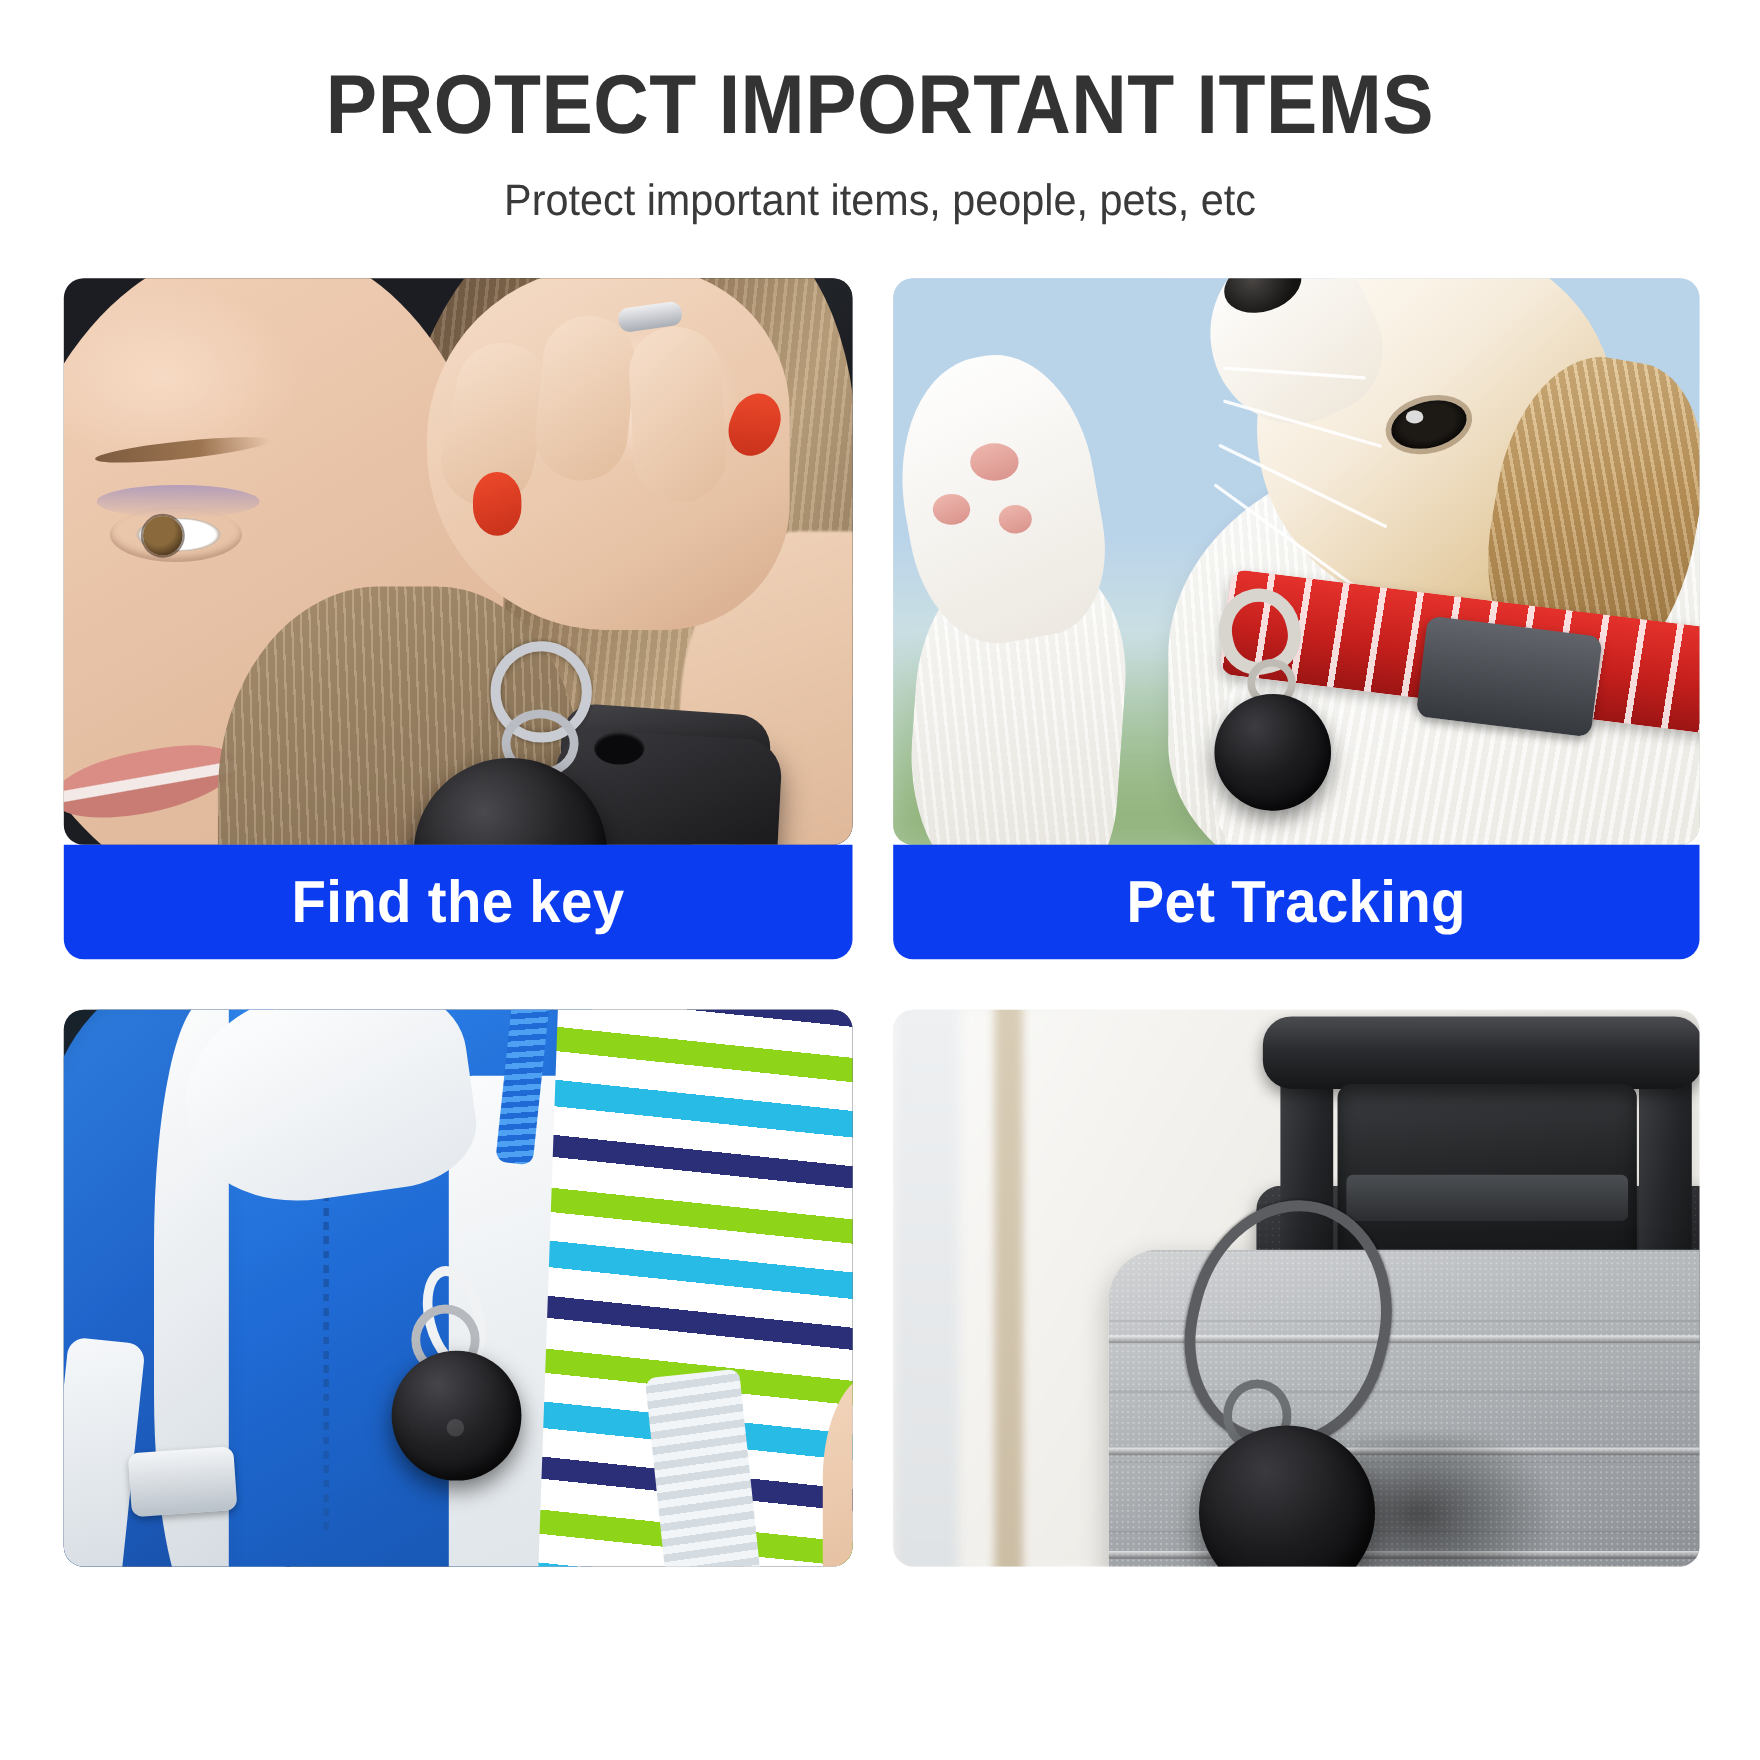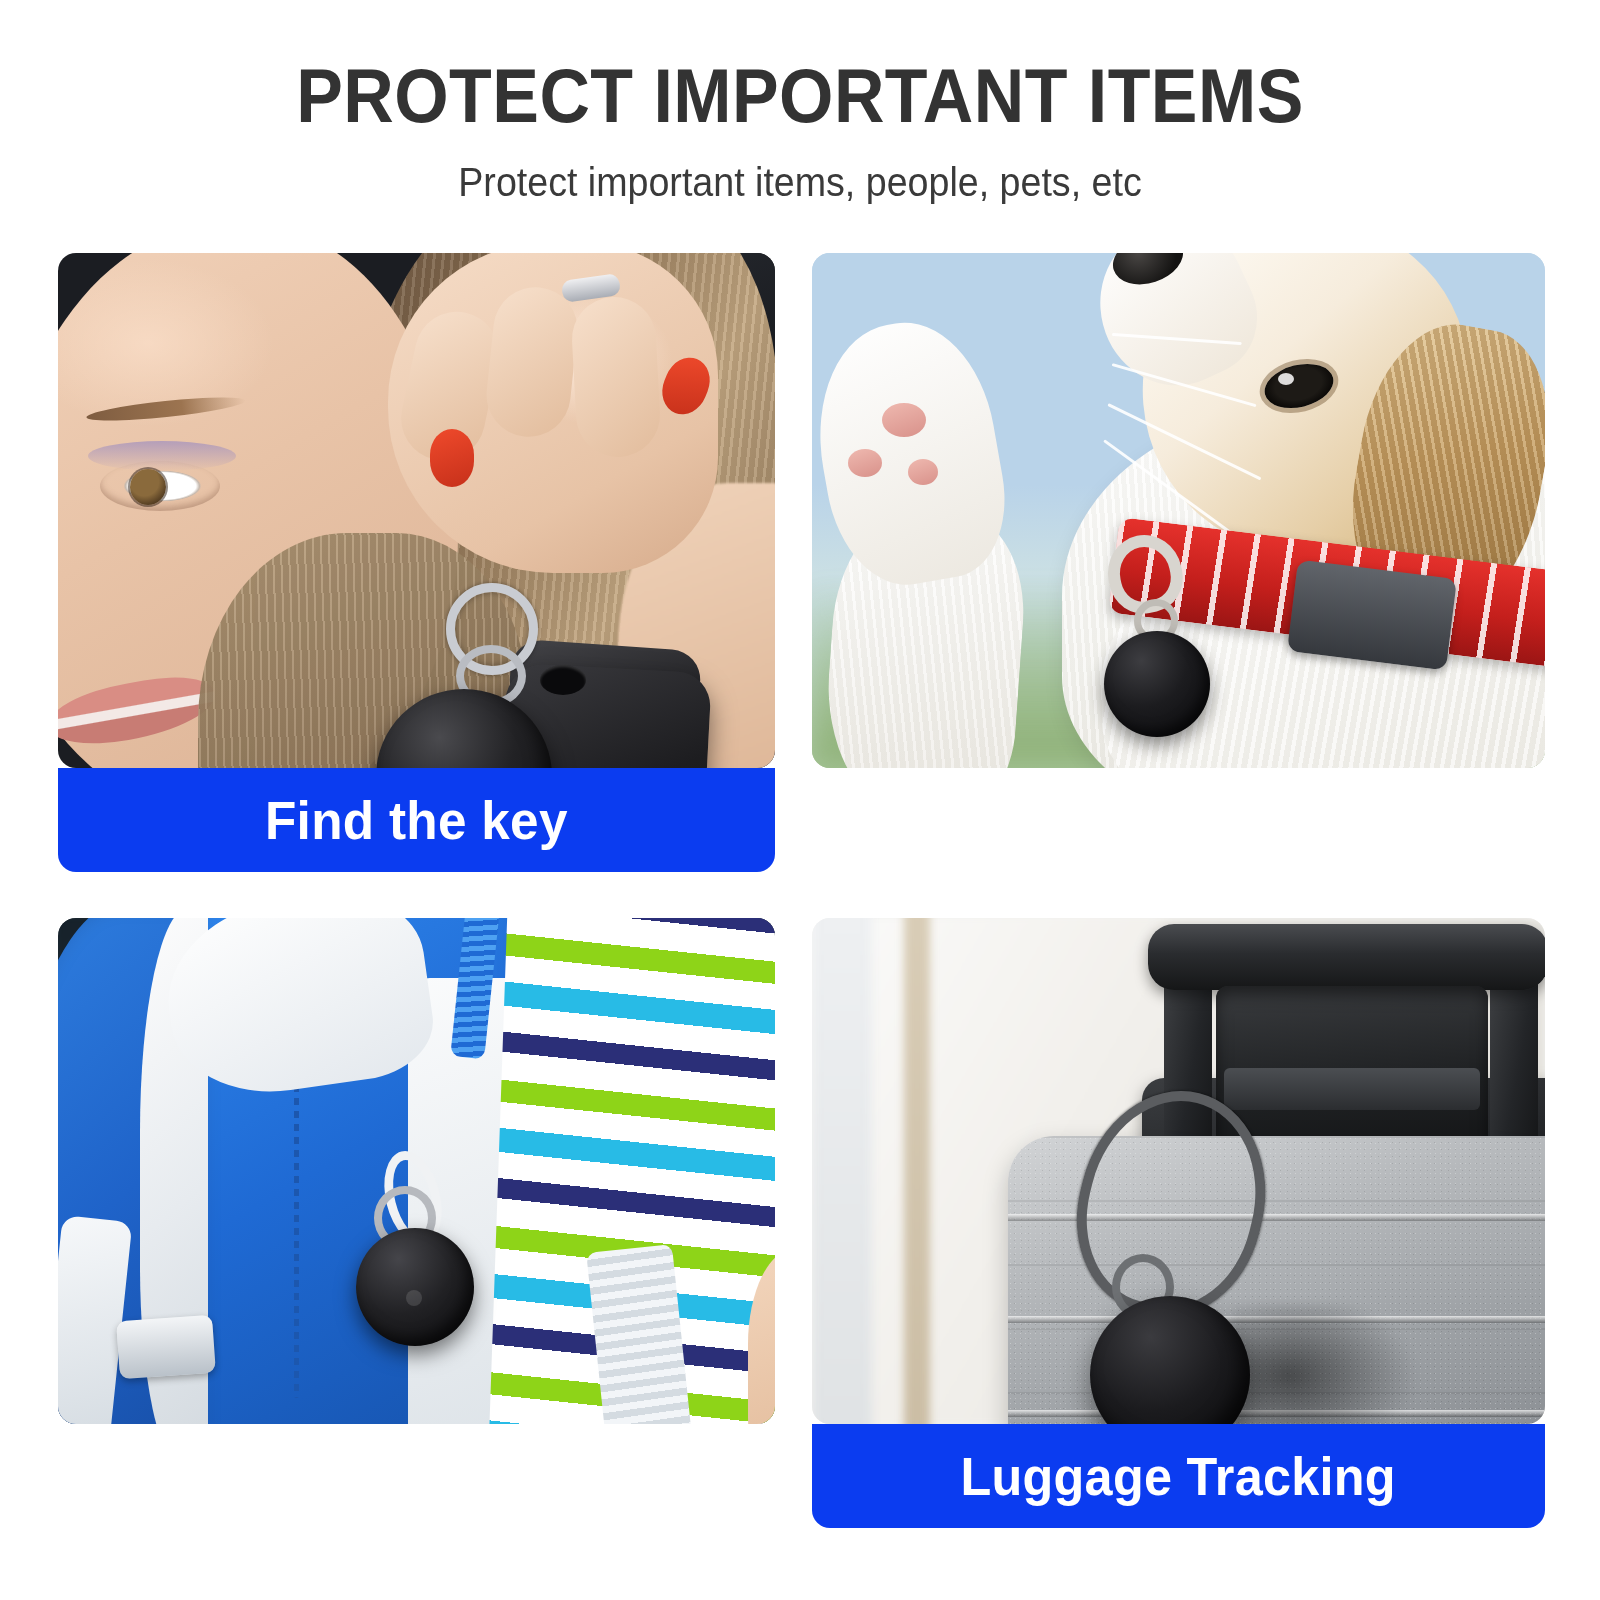--- a/index.html
+++ b/index.html
@@ -614,6 +614,9 @@
       <div class="smallring"></div>
       <div class="tagdisc"></div>
     </div>
+    <div class="caption">
+      <span>Pet Tracking</span>
+    </div>
   </div>
 
   <div class="card bl">

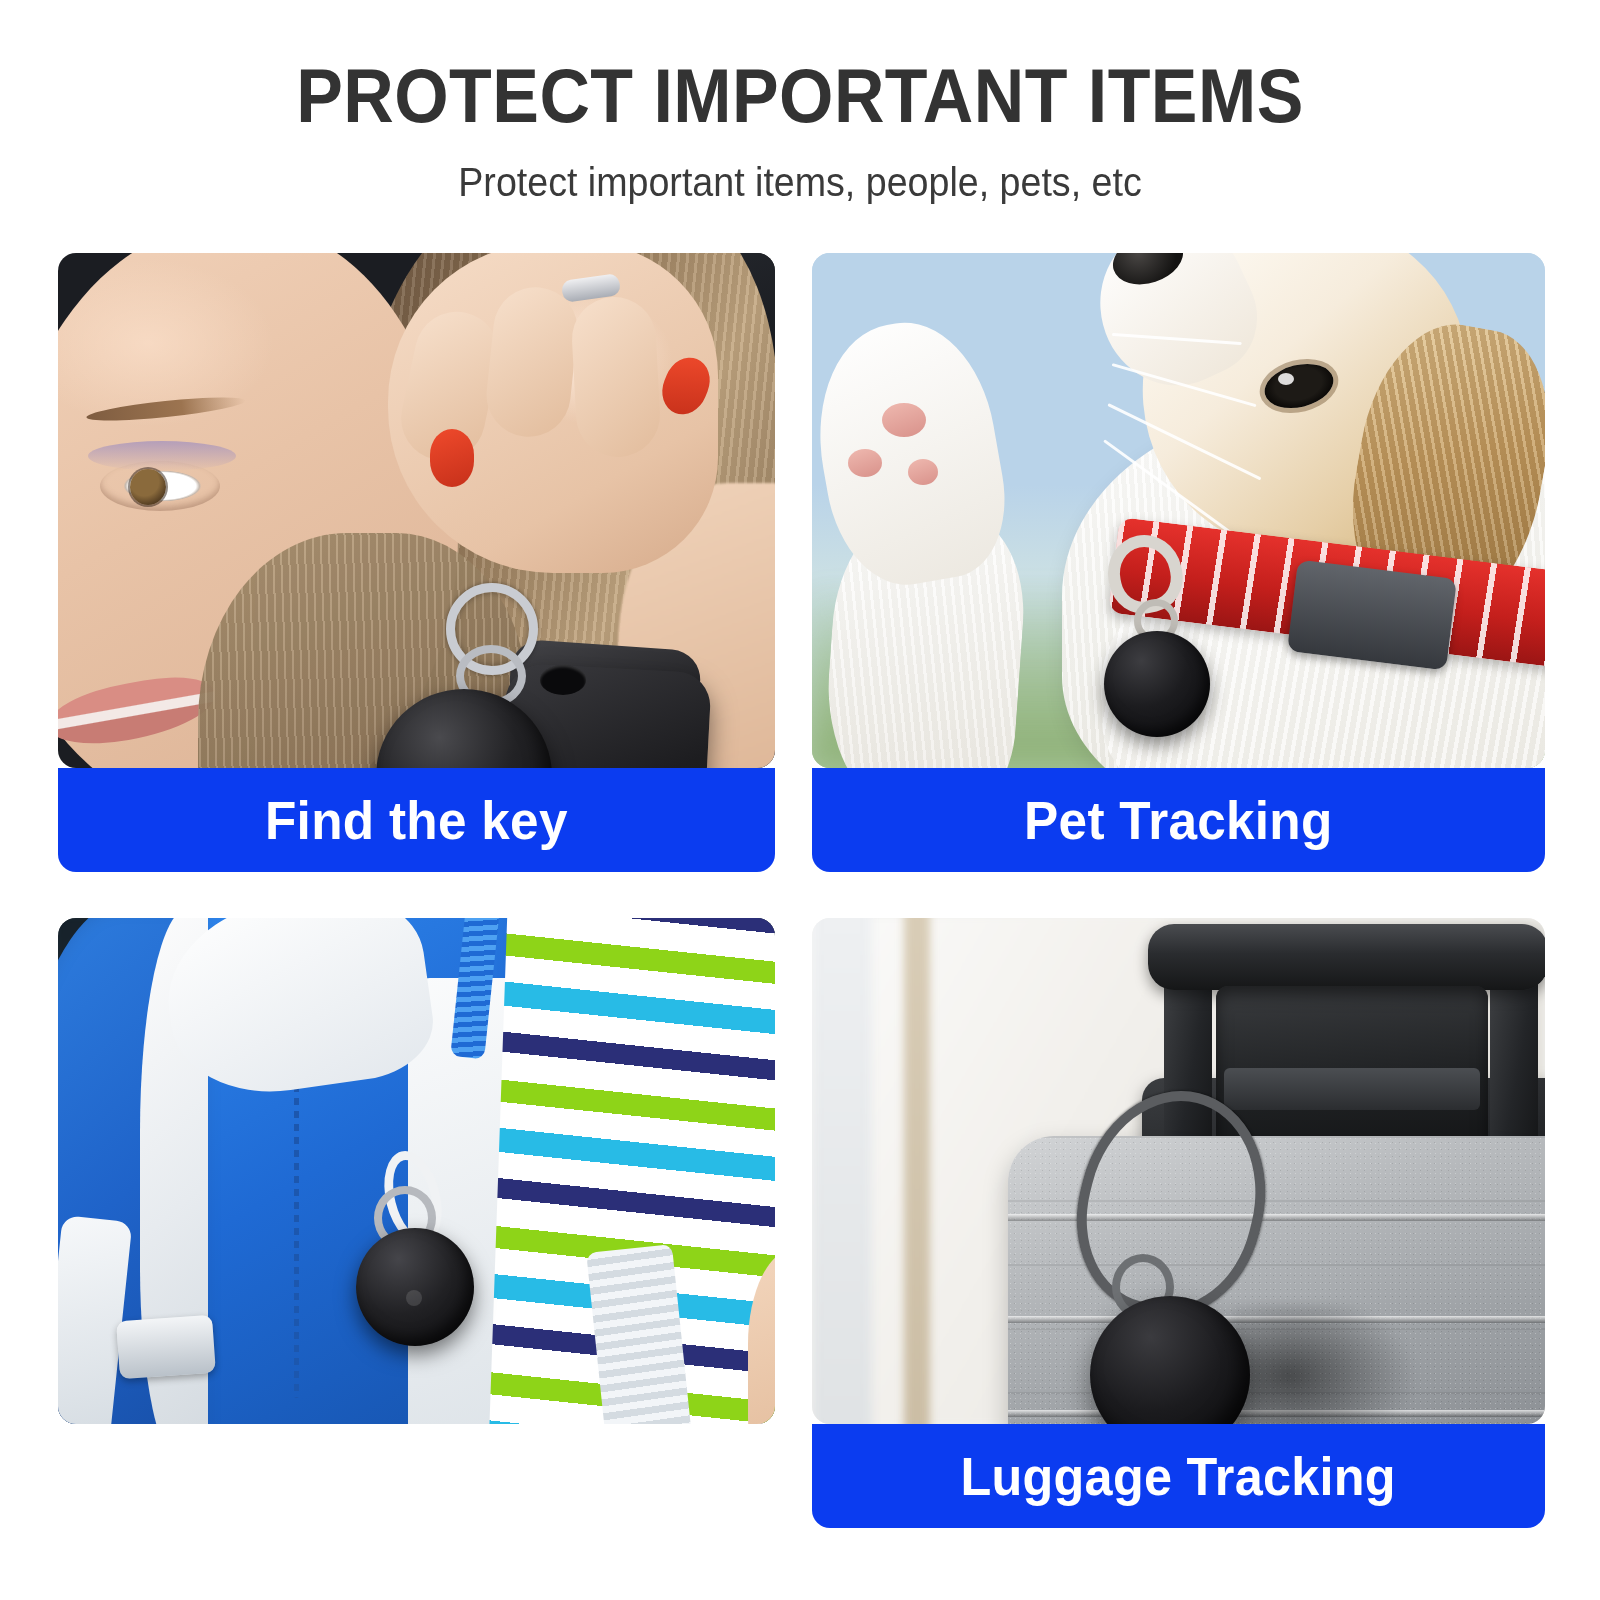--- a/index.html
+++ b/index.html
@@ -662,9 +662,6 @@
       <div class="wireloop2"></div>
       <div class="tagdisc"></div>
     </div>
-    <div class="caption">
-      <span>Luggage Tracking</span>
-    </div>
   </div>
 
 </div>

